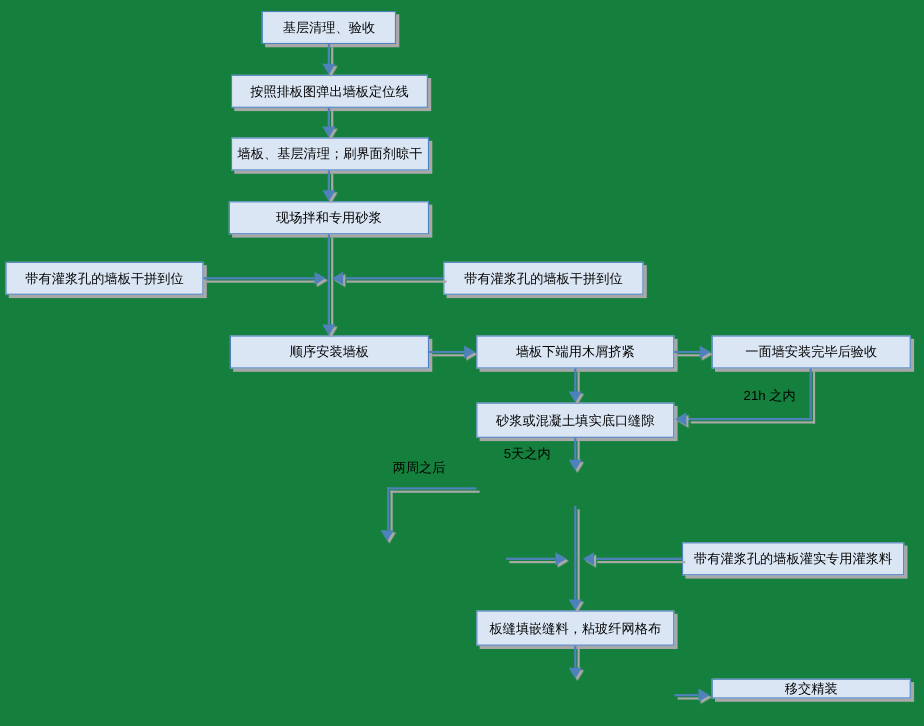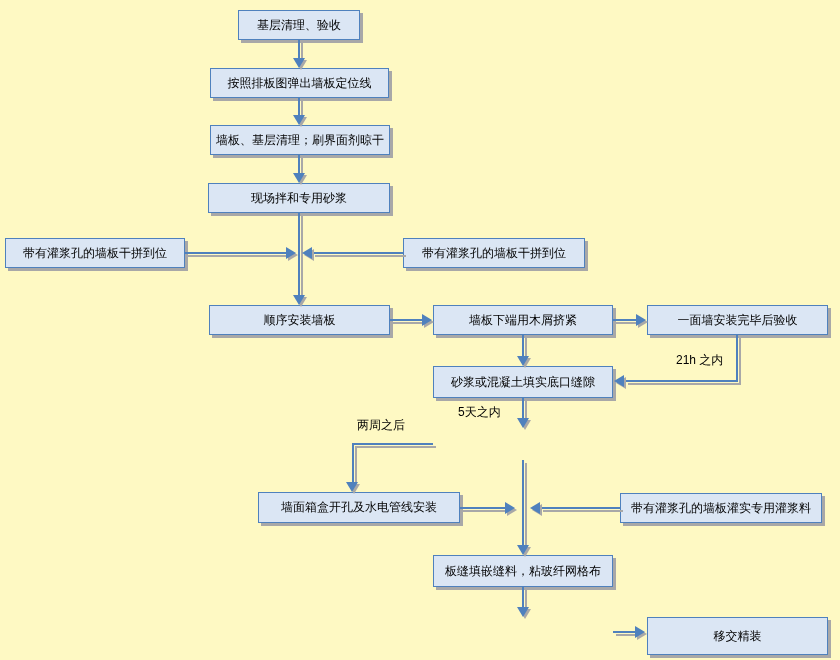--- a/index.html
+++ b/index.html
@@ -5,7 +5,7 @@
   html, body { margin:0; padding:0; background:#ffffff; }
   .canvas {
     position:relative; width:840px; height:660px; overflow:hidden;
-    background:#fef9c3;
+    background:#15803d;
     font-family:"Liberation Sans","DejaVu Sans",sans-serif;
     color:#000;
   }

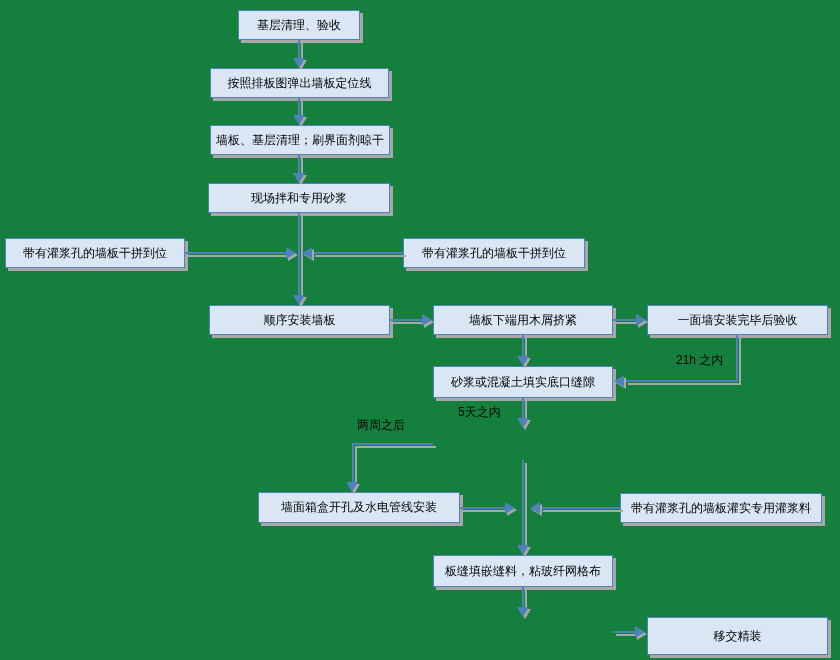--- a/index.html
+++ b/index.html
@@ -70,9 +70,6 @@
   <div class="node" style="left:433px;top:366px;width:180px;height:32px">
     <span>砂浆或混凝土填实底口缝隙</span>
   </div>
-  <div class="node" style="left:258px;top:492px;width:202px;height:31px">
-    <span>墙面箱盒开孔及水电管线安装</span>
-  </div>
   <div class="node" style="left:620px;top:493px;width:202px;height:30px">
     <span>带有灌浆孔的墙板灌实专用灌浆料</span>
   </div>

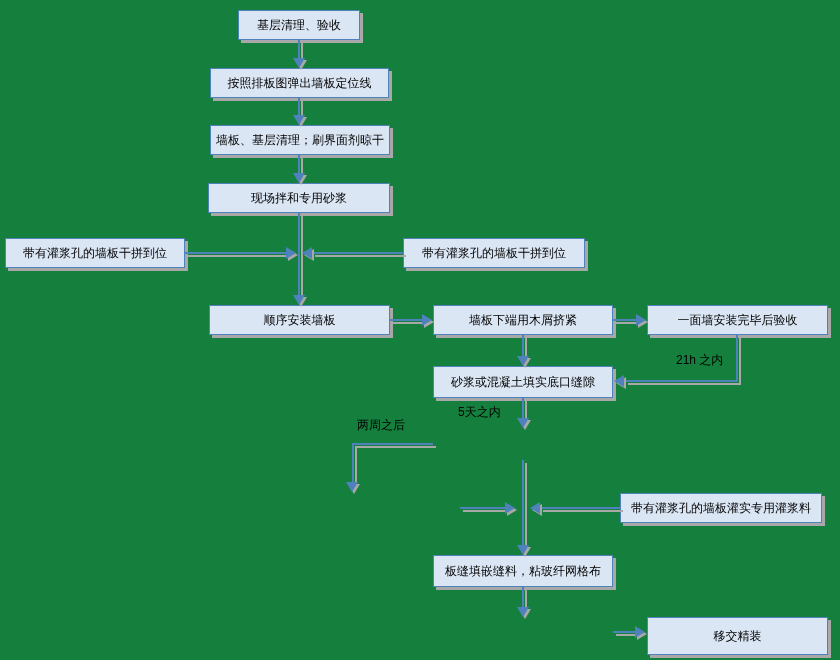--- a/index.html
+++ b/index.html
@@ -76,7 +76,7 @@
   <div class="node" style="left:433px;top:555px;width:180px;height:32px">
     <span>板缝填嵌缝料，粘玻纤网格布</span>
   </div>
-  <div class="node" style="left:647px;top:617px;width:181px;height:38px">
+  <div class="node" style="left:647px;top:617px;width:181px;height:18px">
     <span>移交精装</span>
   </div>
 

